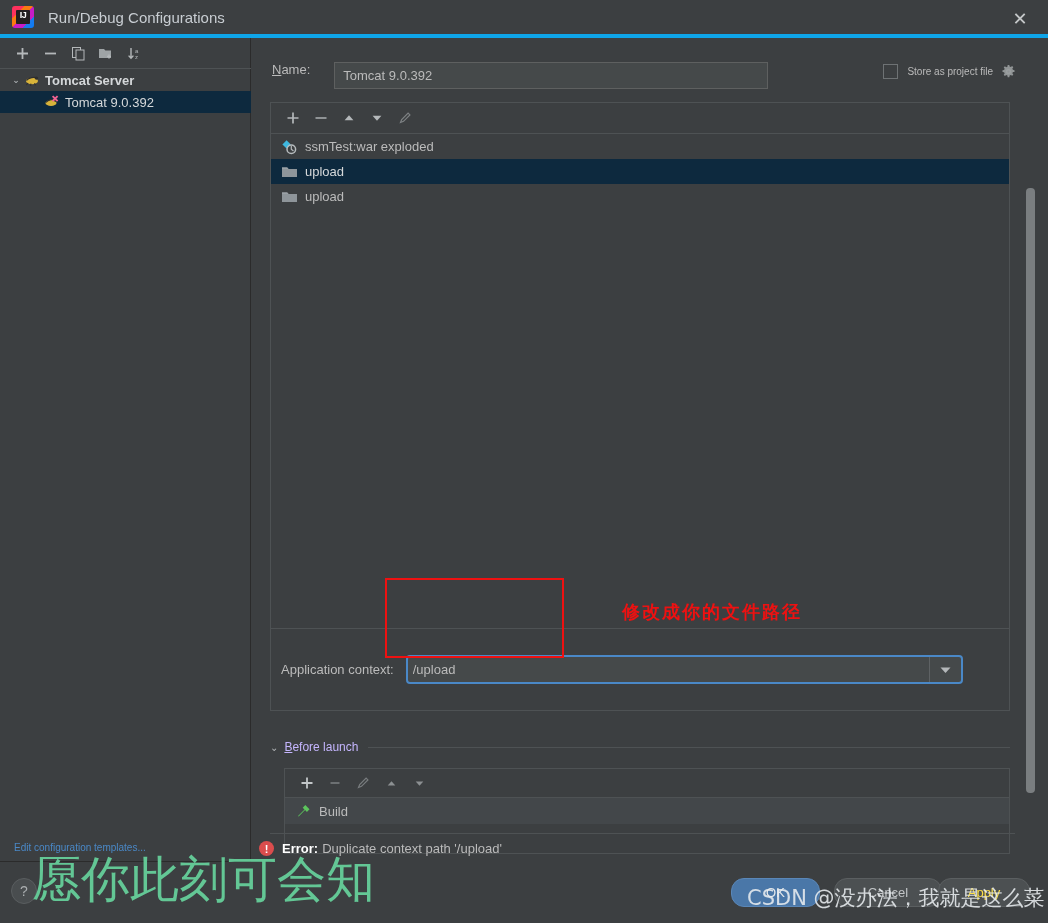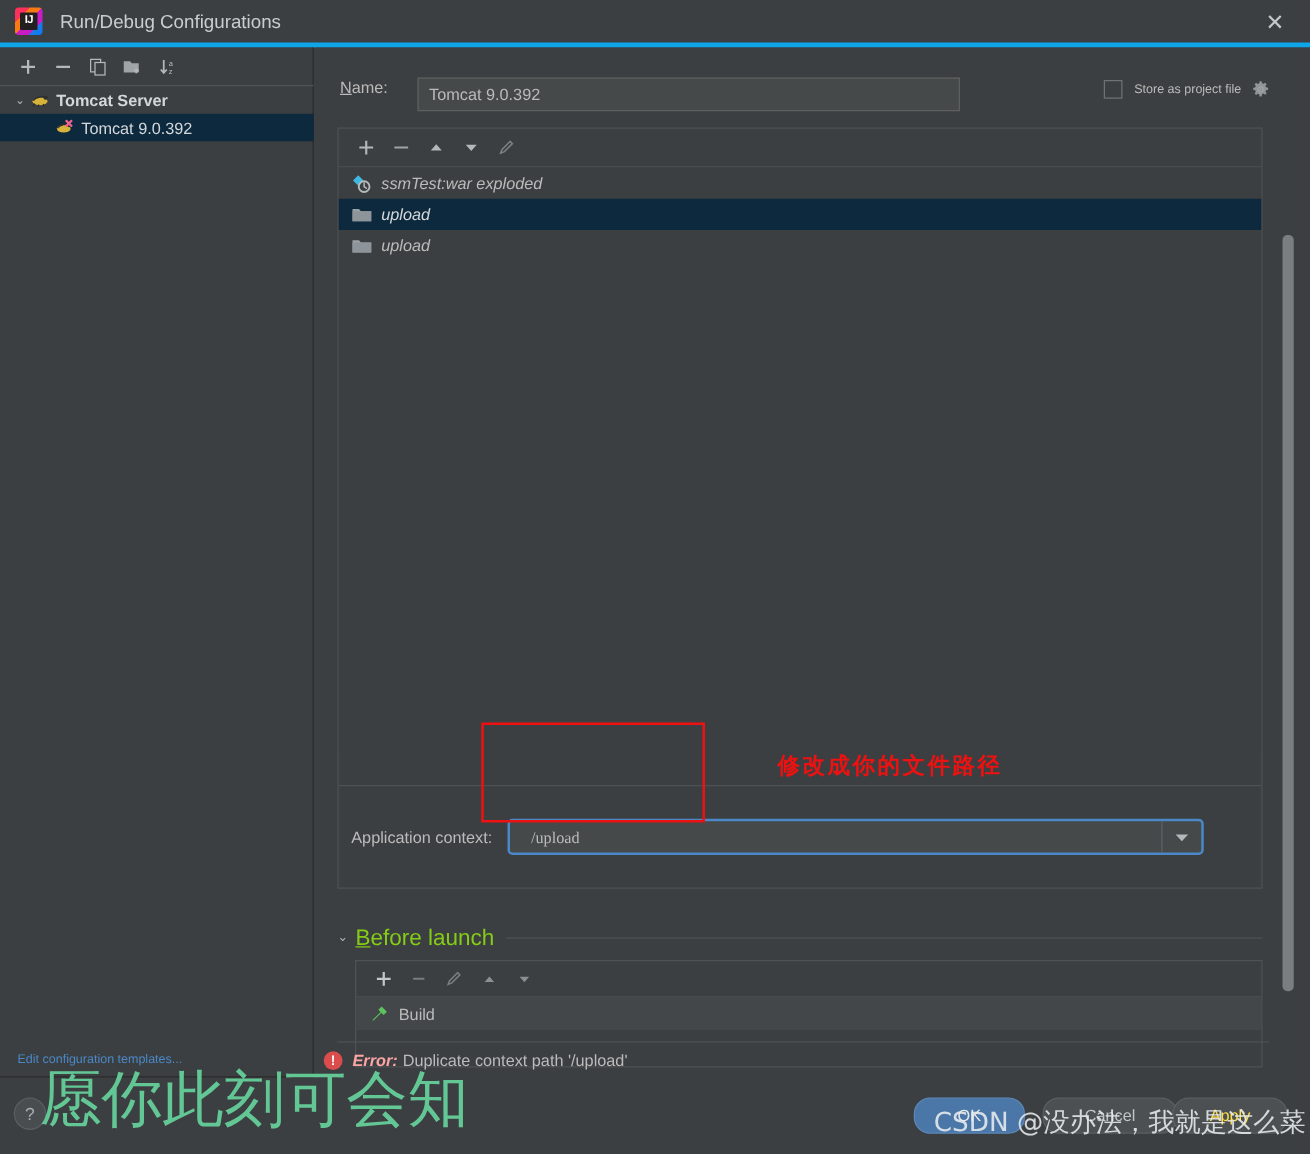--- a/index.html
+++ b/index.html
@@ -164,7 +164,7 @@
   .art-row {
     height: 25px; display: flex; align-items: center;
     padding-left: 10px; font-size: 13px; color: #bbbbbb;
-    cursor: default; white-space: nowrap; font-style: italic;
+    cursor: default; white-space: nowrap;
   }
   .art-row.selected { background: #0d293e; color: #d5d8da; }
   .art-ico { width: 17px; height: 16px; margin-right: 7px; flex: none; display:flex; align-items:center; }

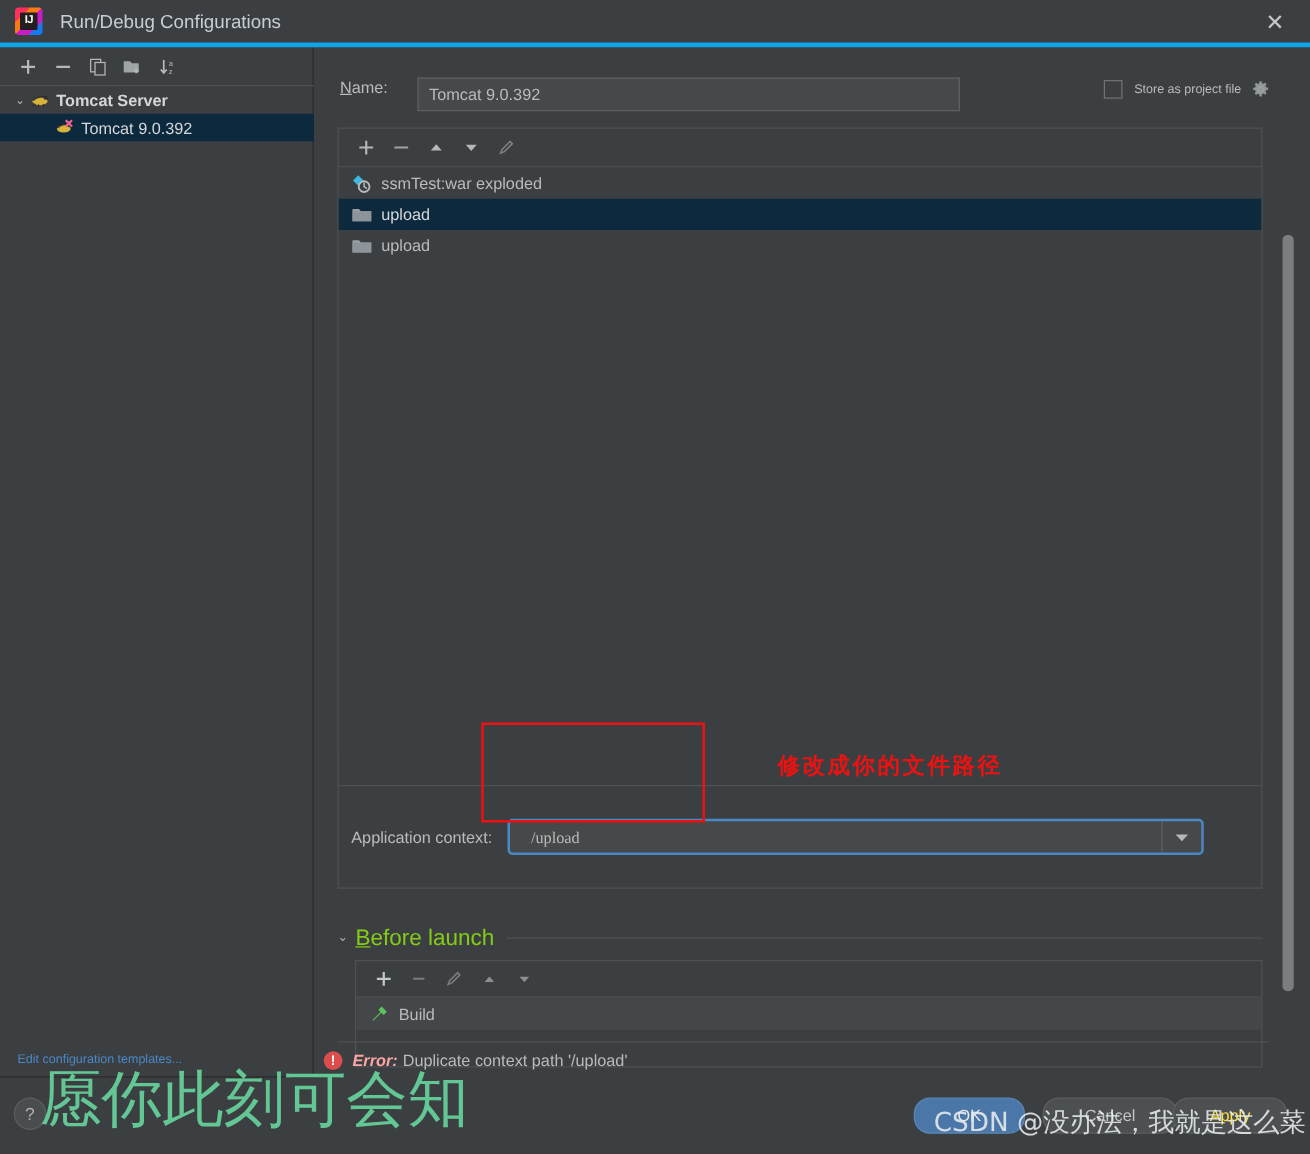--- a/index.html
+++ b/index.html
@@ -189,8 +189,8 @@
   .ctx-input {
     flex: 1; height: 100%;
     background: transparent; border: none; outline: none;
-    color: #bbbbbb; font-size: 13px; padding: 0 17px;
-    font-family: Liberation Serif, serif;
+    color: #bbbbbb; font-size: 13px; padding: 0 5px;
+    font-family: Liberation Sans, sans-serif;
   }
   .ctx-arrow {
     width: 32px; height: 100%;

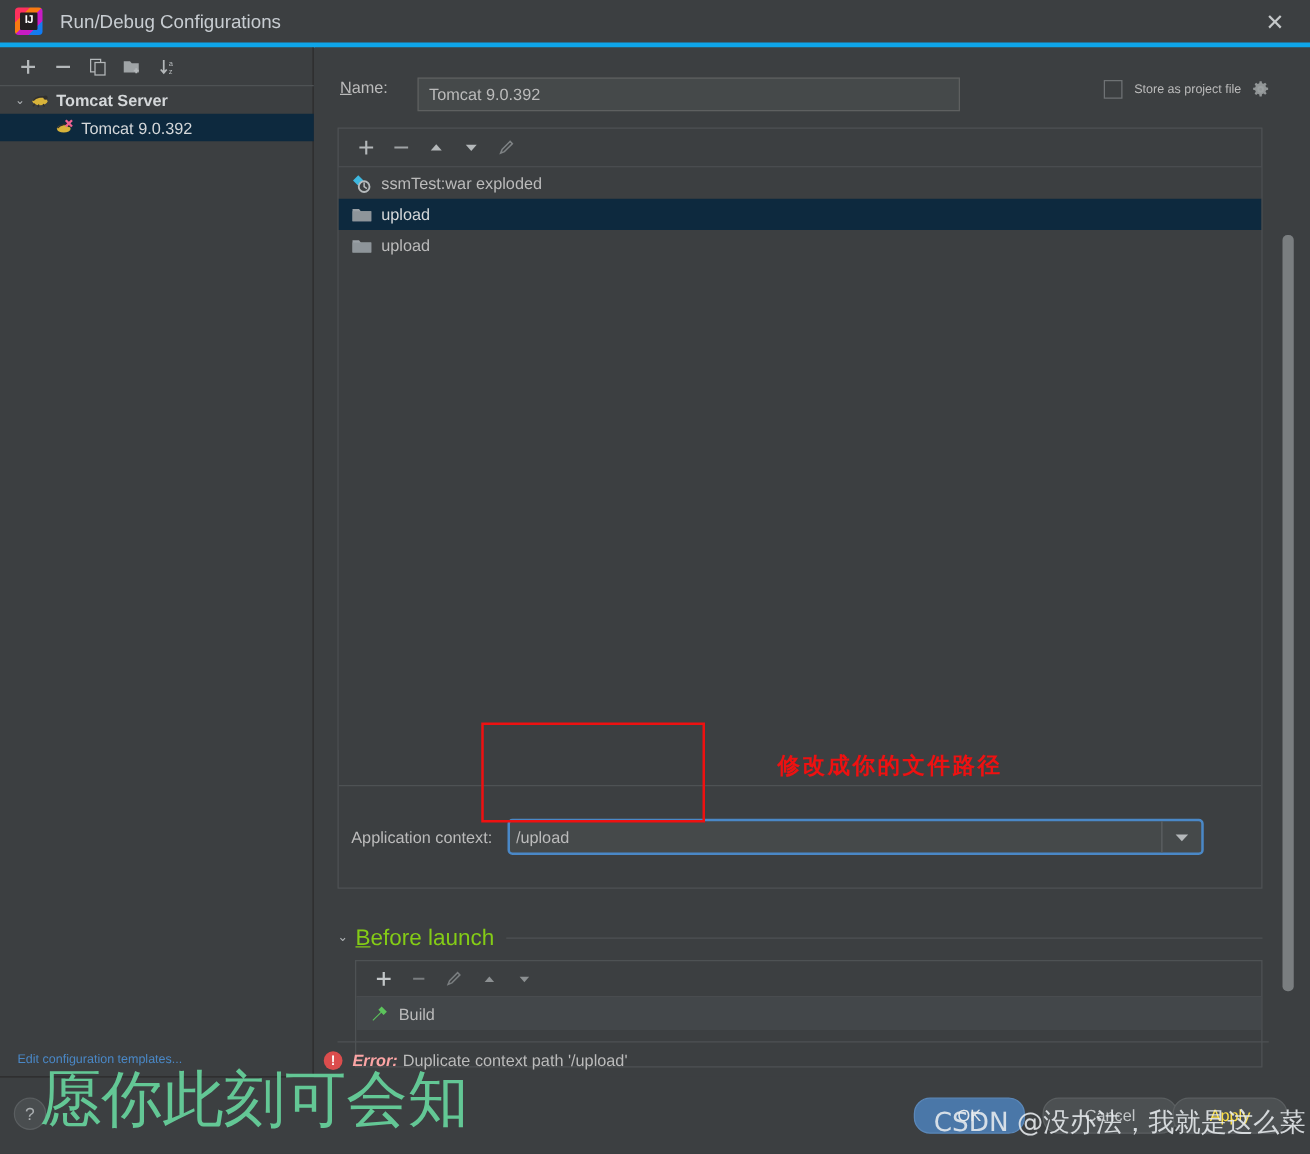--- a/index.html
+++ b/index.html
@@ -206,7 +206,7 @@
     display: flex; align-items: center;
   }
   .bl-chev { font-size: 10px; color: #b0b4b6; margin-right: 6px; }
-  .bl-title { font-size: 18px; color: #84cc16; white-space: nowrap; }
+  .bl-title { font-size: 12px; color: #c4b5fd; white-space: nowrap; }
   .bl-title u { text-decoration: underline; }
   .bl-line { flex: 1; height: 1px; background: #4e5254; margin-left: 10px; }
 

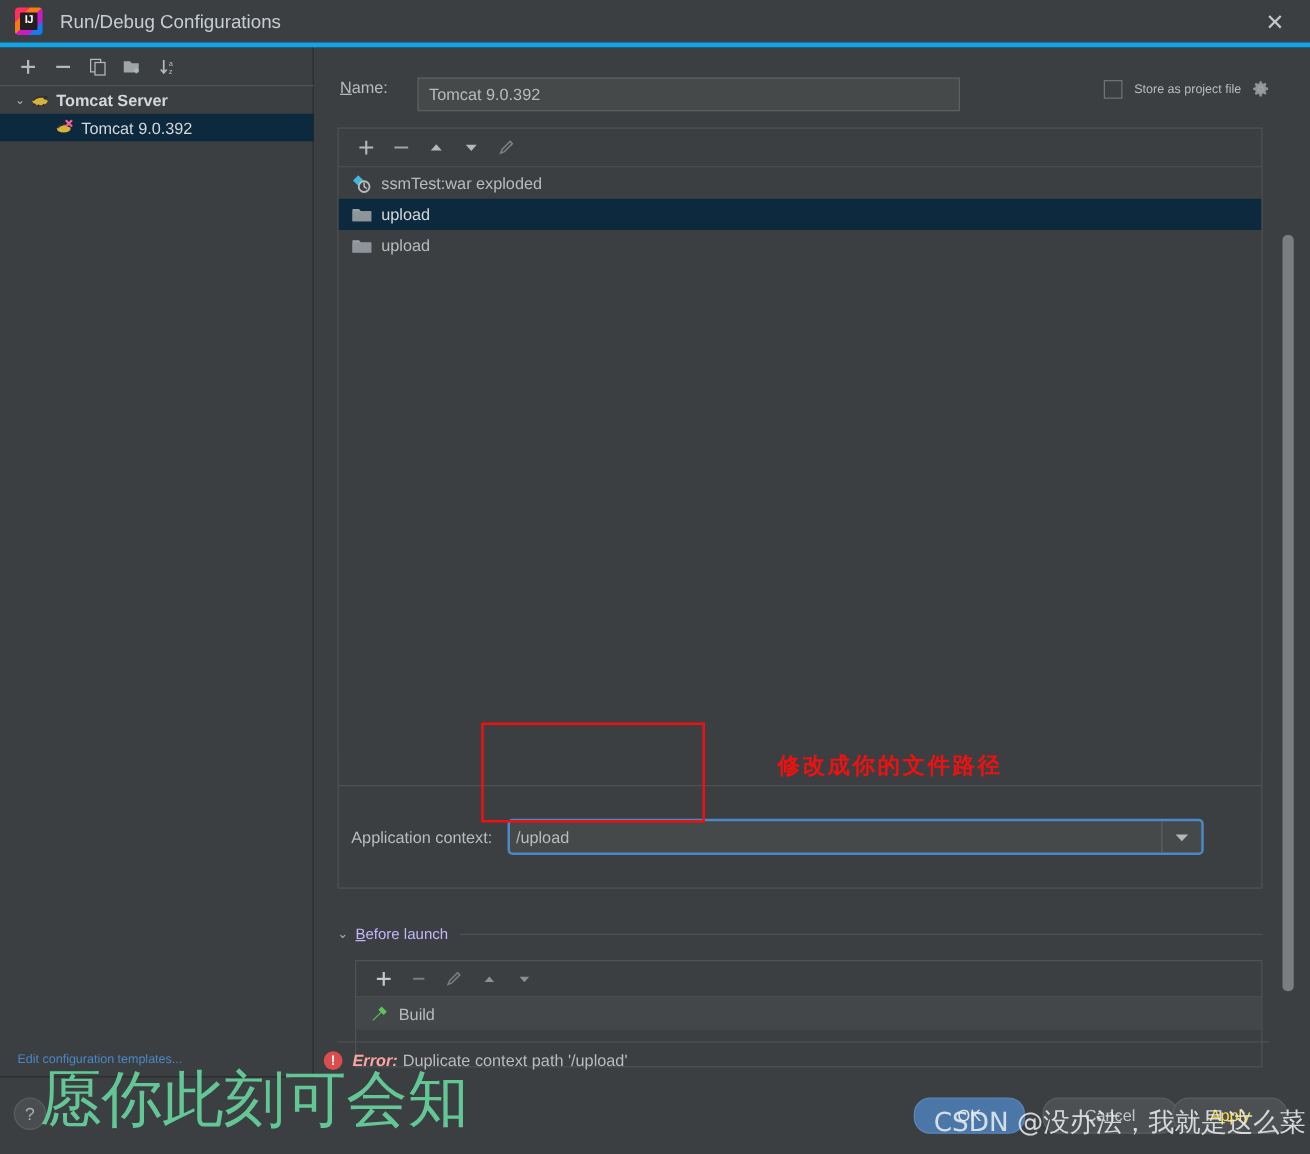--- a/index.html
+++ b/index.html
@@ -299,7 +299,7 @@
     display: flex; align-items: center; justify-content: center;
     margin-right: 8px; flex: none;
   }
-  .err-bold { font-weight: bold; color: #fca5a5; font-size: 13px; font-style: italic; }
+  .err-bold { font-weight: bold; color: #ffffff; font-size: 13px; }
   .err-text { color: #bbbbbb; font-size: 13px; margin-left: 4px; }
   .err-sepline {
     position: absolute; left: 270px; top: 833px;

